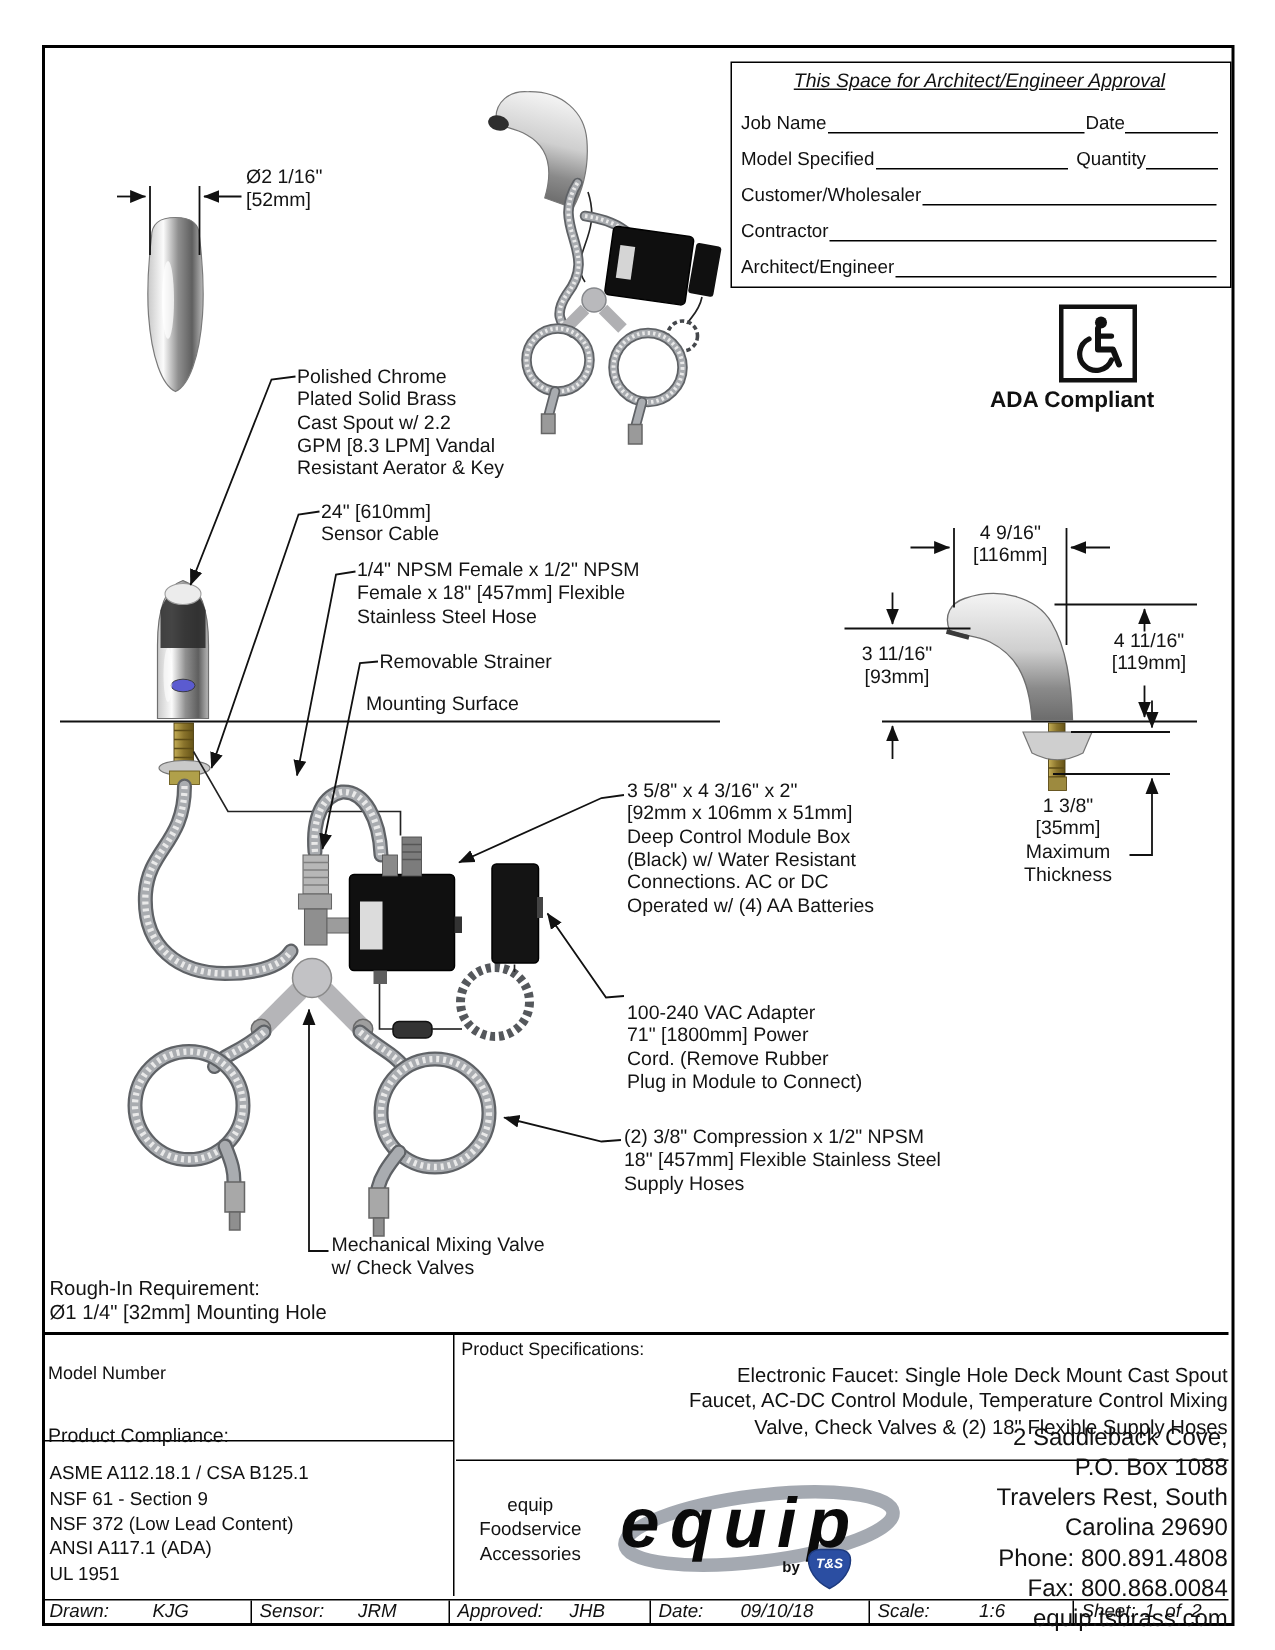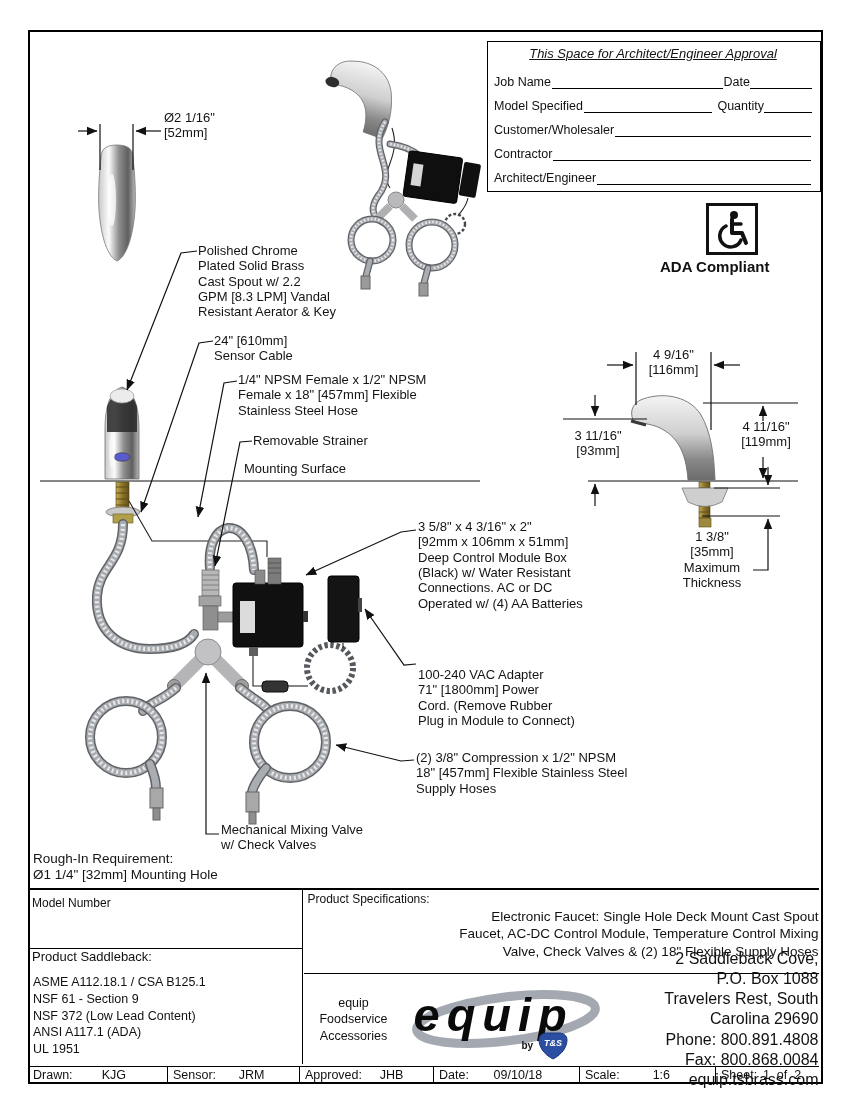--- a/index.html
+++ b/index.html
@@ -21,7 +21,7 @@
   
   .tblock{left:28px;top:888px;width:791px;height:192px;border-top:2px solid #000;box-sizing:content-box;}
   .tb-left{position:absolute;left:0;top:0;width:274px;height:174px;border-right:1.5px solid #000;}
-  .tb-model{position:absolute;left:0;top:4px;width:100%;height:55px;border-bottom:1.5px solid #000;box-sizing:border-box;}
+  .tb-model{position:absolute;left:0;top:16px;width:100%;height:55px;border-bottom:1.5px solid #000;box-sizing:border-box;}
   .tb-model-lbl{font-size:12px;padding:2px 0 0 4px;}
   .tb-model-num{text-align:center;font-size:30px;letter-spacing:1px;margin-top:2px;}
   .tb-comp{position:absolute;left:0;top:56px;width:100%;}

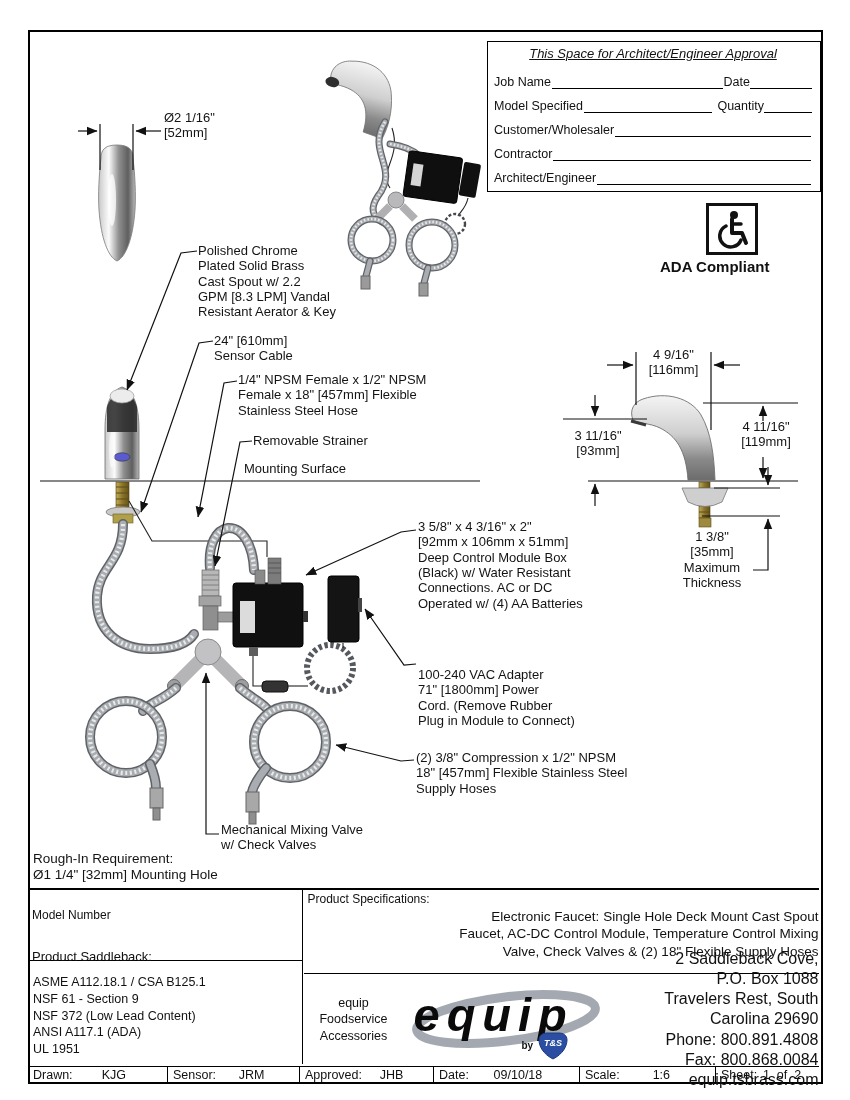--- a/index.html
+++ b/index.html
@@ -366,7 +366,7 @@
       <div class="tb-model-lbl">Model Number</div>
     </div>
     <div class="tb-comp">
-      <div class="tb-comp-lbl">Product Saddleback:</div>
+      <div class="tb-comp-lbl">Product Compliance:</div>
       <div class="tb-comp-item">ASME A112.18.1 / CSA B125.1</div>
       <div class="tb-comp-item">NSF 61 - Section 9</div>
       <div class="tb-comp-item">NSF 372 (Low Lead Content)</div>

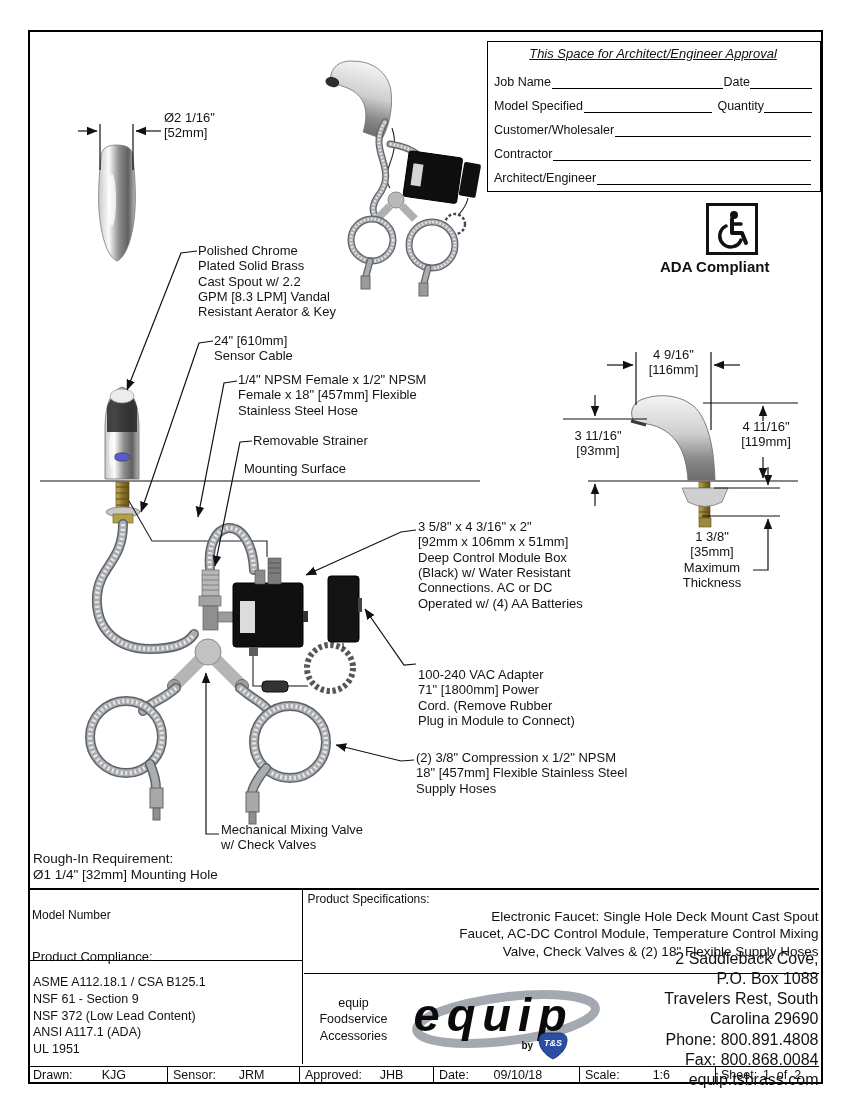--- a/index.html
+++ b/index.html
@@ -39,7 +39,7 @@
   .wm-shield{position:absolute;left:133px;top:53px;}
   .address{flex:1;font-size:16px;line-height:1.26;text-align:right;white-space:pre-wrap;margin-left:36px;}
   .tb-footer{position:absolute;left:0;top:175.5px;width:791px;height:17px;border-top:1.5px solid #000;display:flex;font-size:12.5px;}
-  .f-cell{display:flex;align-items:center;border-right:1.5px solid #000;box-sizing:border-box;padding-left:5px;white-space:pre;}
+  .f-cell{display:flex;border-right:1.5px solid #000;box-sizing:border-box;padding-left:5px;white-space:pre;font-style:italic;}
   .f-cell:last-child{border-right:none;}
   .f-val{margin:0 auto;padding-right:12px;}
   svg text{font-family:"Liberation Sans",sans-serif;}

